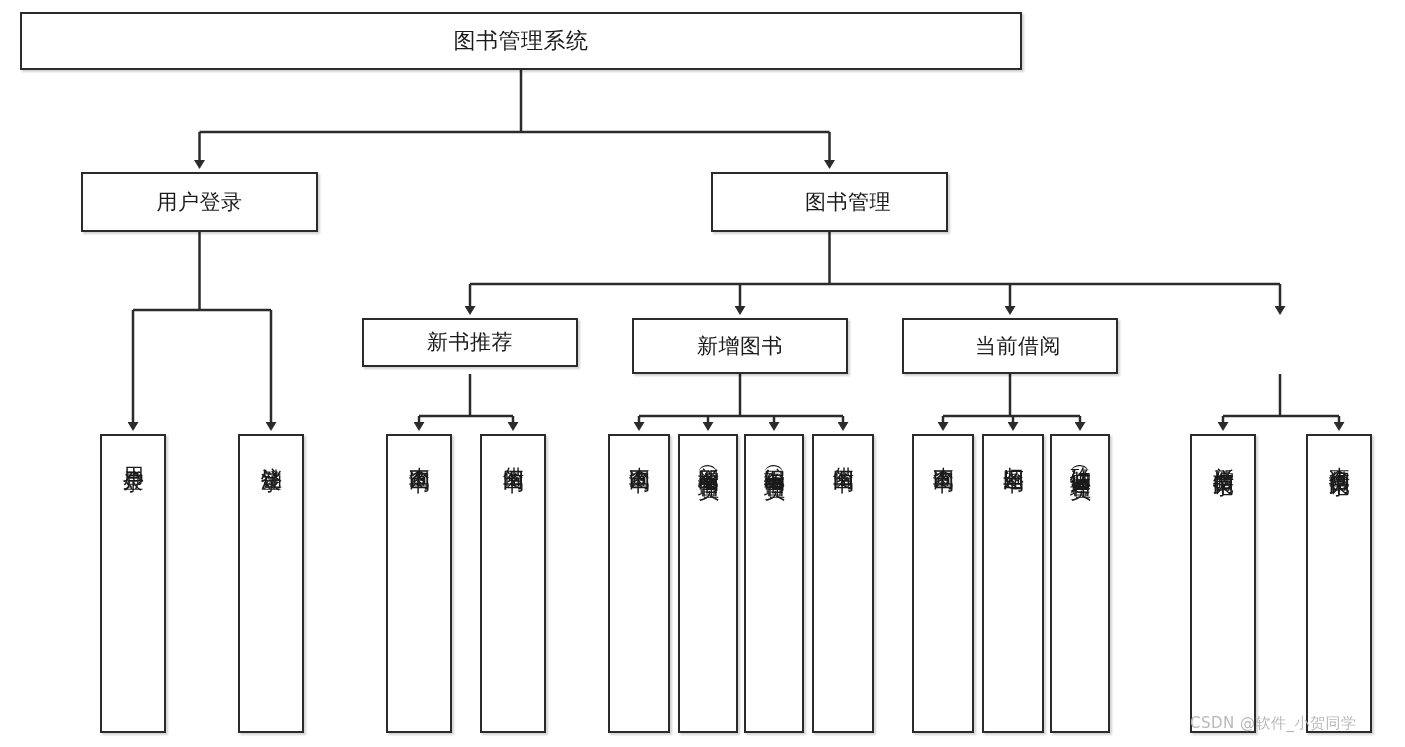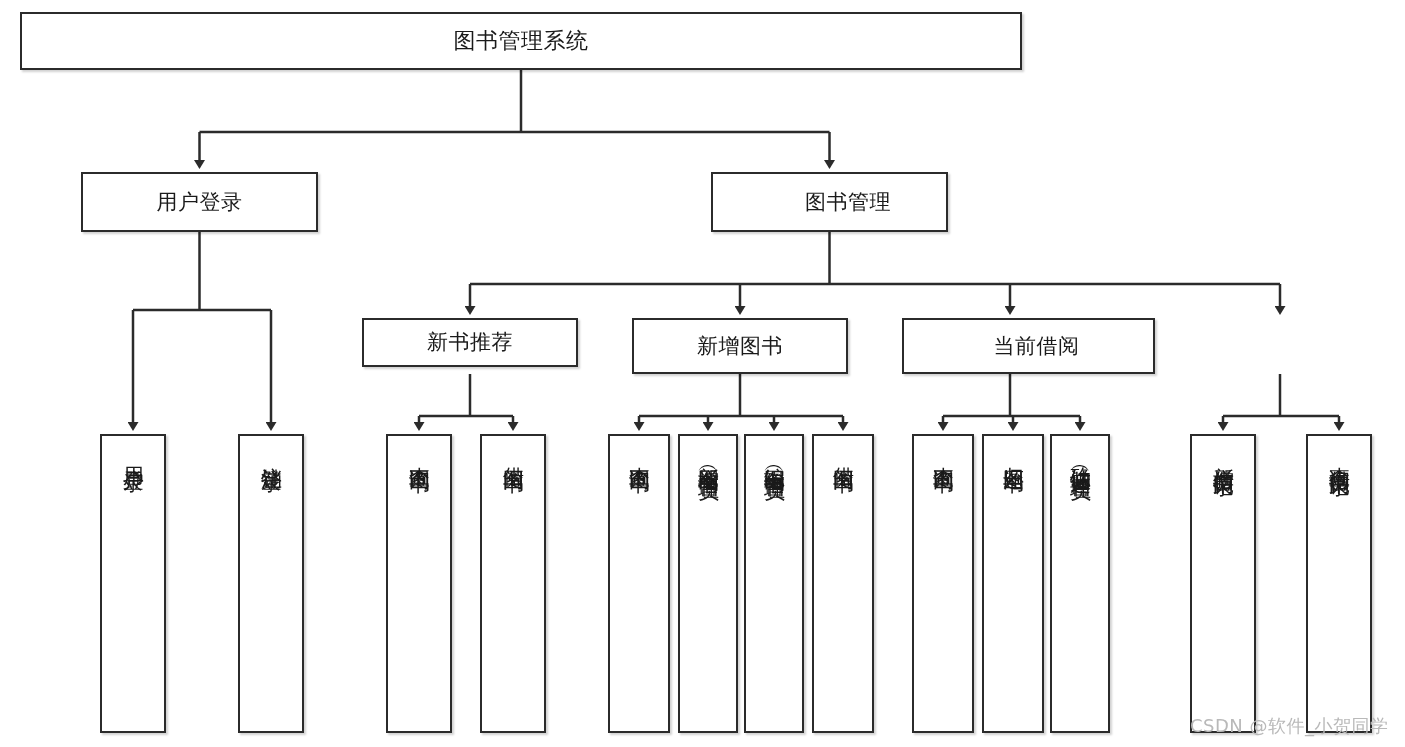--- a/index.html
+++ b/index.html
@@ -139,7 +139,7 @@
   <div class="node h" style="left: 632px; top: 318px; width: 216px; height: 56px;">
     <span class="label">新增图书</span>
   </div>
-  <div class="node h" style="left: 902px; top: 318px; width: 253px; height: 56px; padding-left: 16px;">
+  <div class="node h" style="left: 902px; top: 318px; width: 216px; height: 56px; padding-left: 16px;">
     <span class="label">当前借阅</span>
   </div>
 

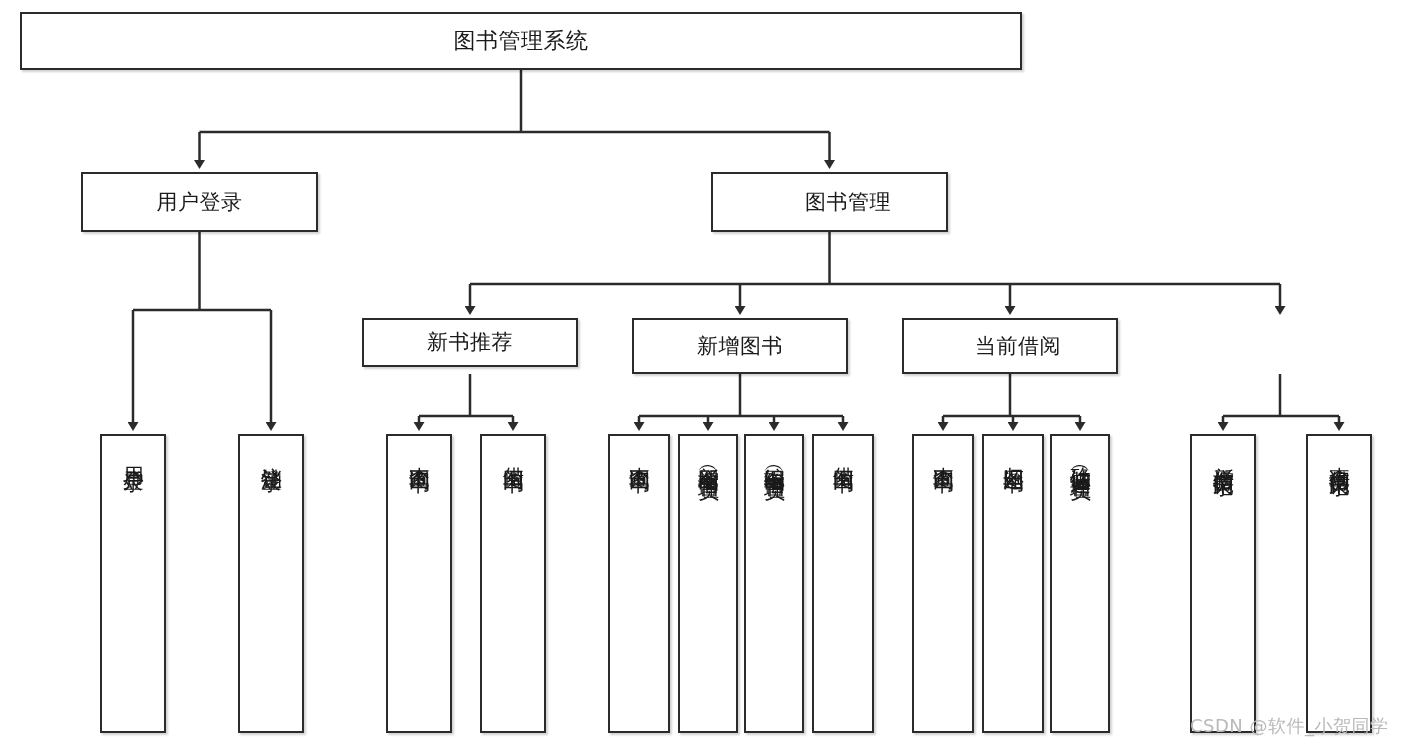--- a/index.html
+++ b/index.html
@@ -67,7 +67,7 @@
     position: absolute;
     left: 1190px;
     top: 714px;
-    font-size: 18px;
+    font-size: 15px;
     color: #b9b9b9;
     white-space: nowrap;
     letter-spacing: 0.5px;

